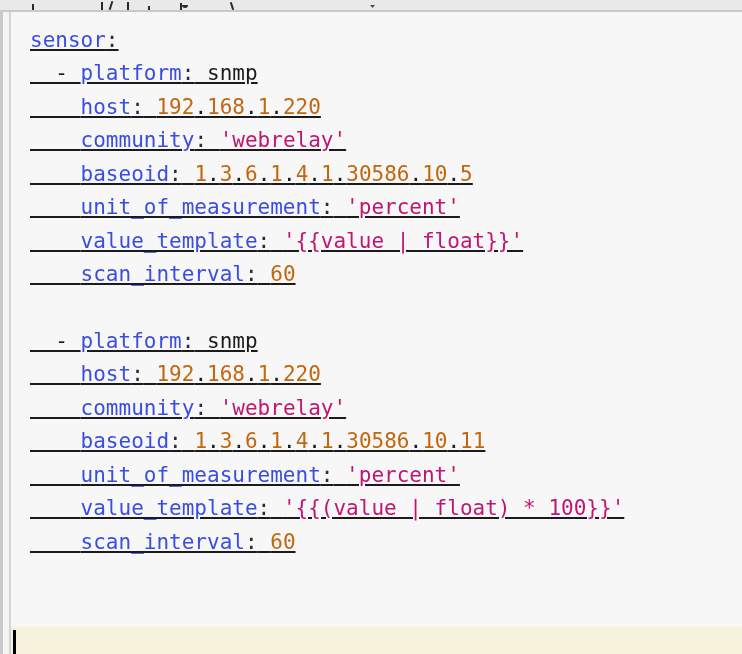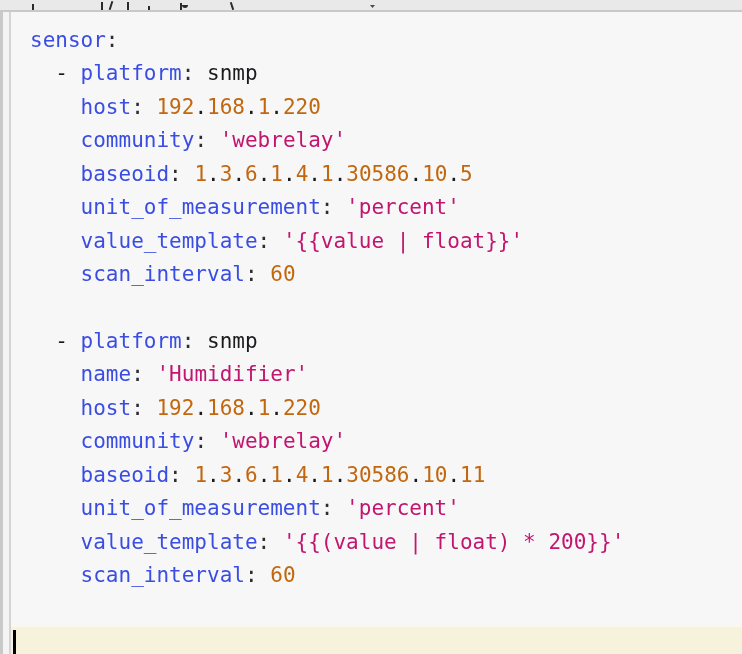--- a/index.html
+++ b/index.html
@@ -28,7 +28,7 @@
     color:#1b1b1d;
     cursor:text;
   }
-  .line{height:33.45px;white-space:pre;}
+  .line{height:33.45px;white-space:pre;text-decoration:underline;}
   .tk-key{color:#3a4de2;}
   .tk-punct{color:#2c2c34;}
   .tk-plain{color:#1b1b1d;}

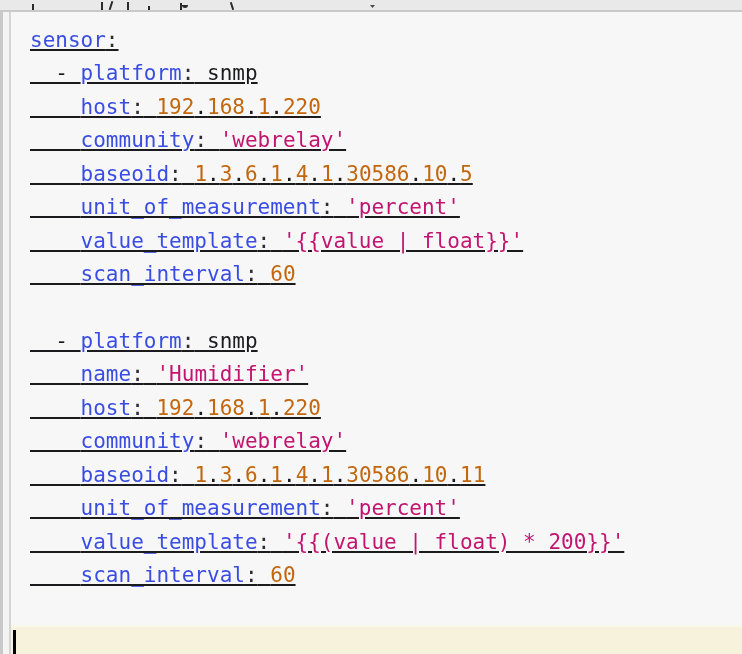--- a/index.html
+++ b/index.html
@@ -72,7 +72,6 @@
       <div class="line"><span class="tk-plain">    </span><span class="tk-key">scan_interval</span><span class="tk-punct">:</span><span class="tk-plain"> </span><span class="tk-num">60</span></div>
       <div class="line"></div>
       <div class="line"><span class="tk-plain">  - </span><span class="tk-key">platform</span><span class="tk-punct">:</span><span class="tk-plain"> snmp</span></div>
-      <div class="line"><span class="tk-plain">    </span><span class="tk-key">name</span><span class="tk-punct">:</span><span class="tk-plain"> </span><span class="tk-str">'Humidifier'</span></div>
       <div class="line"><span class="tk-plain">    </span><span class="tk-key">host</span><span class="tk-punct">:</span><span class="tk-plain"> </span><span class="tk-num">192</span><span class="tk-plain">.</span><span class="tk-num">168</span><span class="tk-plain">.</span><span class="tk-num">1</span><span class="tk-plain">.</span><span class="tk-num">220</span></div>
       <div class="line"><span class="tk-plain">    </span><span class="tk-key">community</span><span class="tk-punct">:</span><span class="tk-plain"> </span><span class="tk-str">'webrelay'</span></div>
       <div class="line"><span class="tk-plain">    </span><span class="tk-key">baseoid</span><span class="tk-punct">:</span><span class="tk-plain"> </span><span class="tk-num">1</span><span class="tk-plain">.</span><span class="tk-num">3</span><span class="tk-plain">.</span><span class="tk-num">6</span><span class="tk-plain">.</span><span class="tk-num">1</span><span class="tk-plain">.</span><span class="tk-num">4</span><span class="tk-plain">.</span><span class="tk-num">1</span><span class="tk-plain">.</span><span class="tk-num">30586</span><span class="tk-plain">.</span><span class="tk-num">10</span><span class="tk-plain">.</span><span class="tk-num">11</span></div>

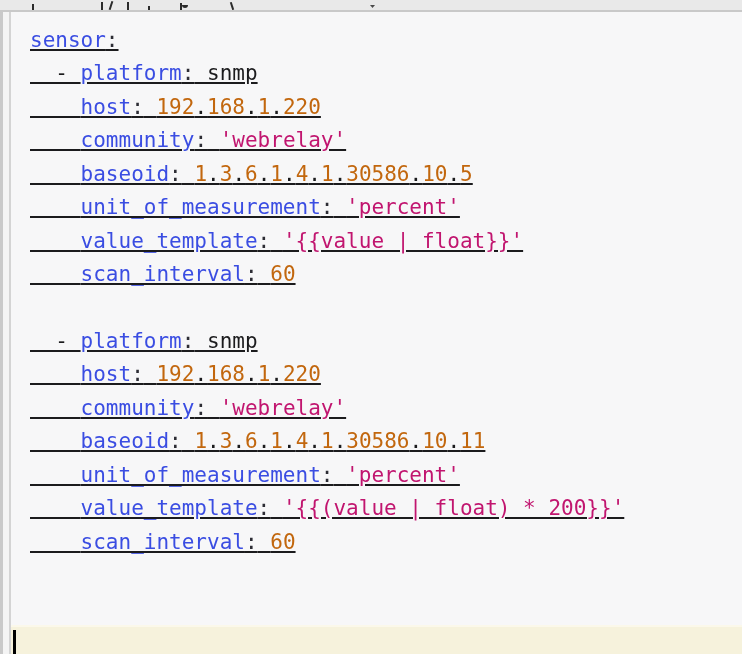--- a/index.html
+++ b/index.html
@@ -76,7 +76,7 @@
       <div class="line"><span class="tk-plain">    </span><span class="tk-key">community</span><span class="tk-punct">:</span><span class="tk-plain"> </span><span class="tk-str">'webrelay'</span></div>
       <div class="line"><span class="tk-plain">    </span><span class="tk-key">baseoid</span><span class="tk-punct">:</span><span class="tk-plain"> </span><span class="tk-num">1</span><span class="tk-plain">.</span><span class="tk-num">3</span><span class="tk-plain">.</span><span class="tk-num">6</span><span class="tk-plain">.</span><span class="tk-num">1</span><span class="tk-plain">.</span><span class="tk-num">4</span><span class="tk-plain">.</span><span class="tk-num">1</span><span class="tk-plain">.</span><span class="tk-num">30586</span><span class="tk-plain">.</span><span class="tk-num">10</span><span class="tk-plain">.</span><span class="tk-num">11</span></div>
       <div class="line"><span class="tk-plain">    </span><span class="tk-key">unit_of_measurement</span><span class="tk-punct">:</span><span class="tk-plain"> </span><span class="tk-str">'percent'</span></div>
-      <div class="line"><span class="tk-plain">    </span><span class="tk-key">value_template</span><span class="tk-punct">:</span><span class="tk-plain"> </span><span class="tk-str">'{{(value | float) * 200}}'</span></div>
+      <div class="line"><span class="tk-plain">    </span><span class="tk-key">value_template</span><span class="tk-punct">:</span><span class="tk-plain"> </span><span class="tk-str">'{{(value | float) * 100}}'</span></div>
       <div class="line"><span class="tk-plain">    </span><span class="tk-key">scan_interval</span><span class="tk-punct">:</span><span class="tk-plain"> </span><span class="tk-num">60</span></div>
     </div>
 </div>

